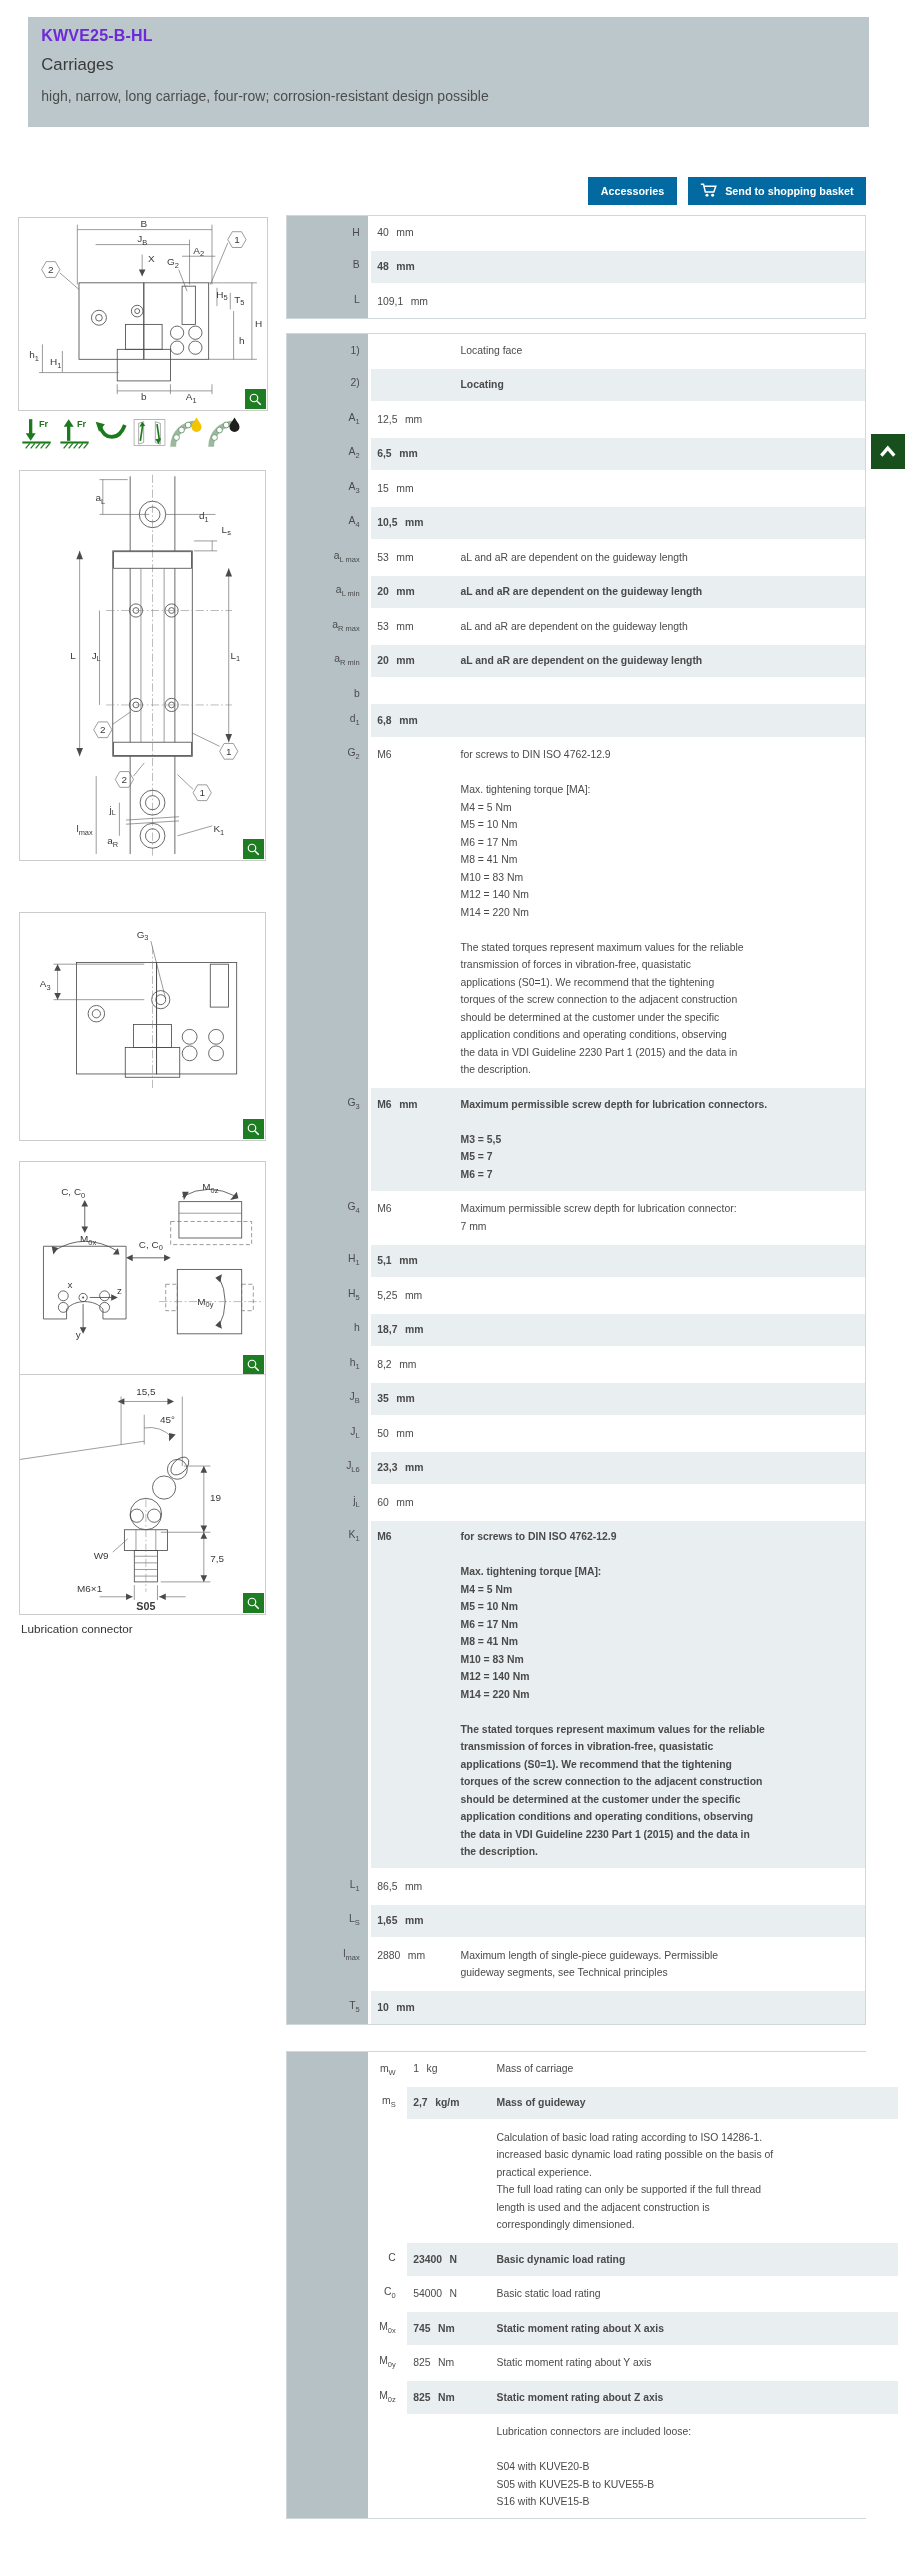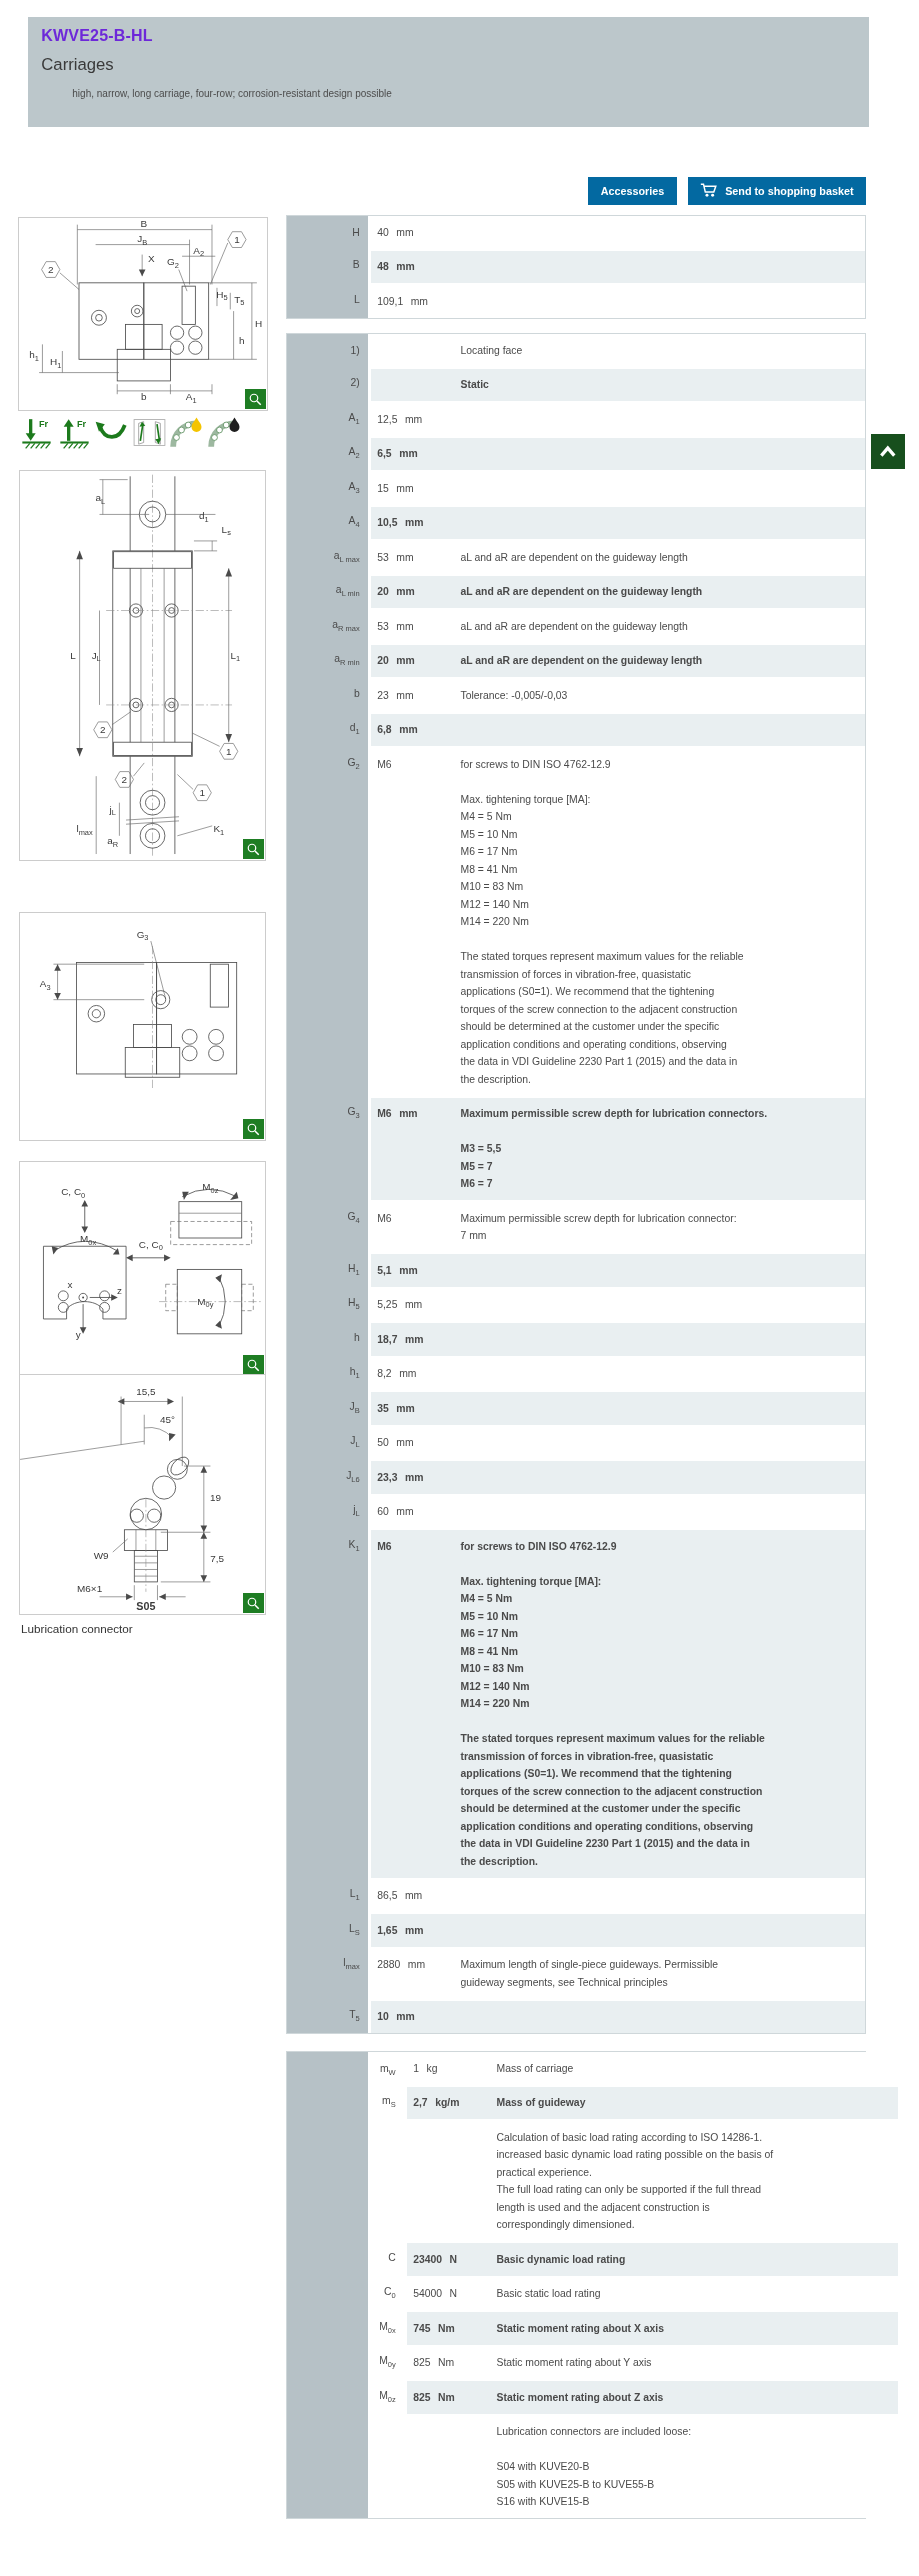--- a/index.html
+++ b/index.html
@@ -11,7 +11,7 @@
          background:#bcc7cb; padding:10px 15px 0 13.3px; }
   .hdr h1 { font-size:16px; font-weight:bold; color:#6d28d9; letter-spacing:0.2px; }
   .hdr h2 { font-size:16.7px; font-weight:normal; color:#3a3a3a; margin-top:10px; }
-  .hdr p  { font-size:10px; color:#4c4c4c; margin-top:13.3px;margin-left:31px; }
+  .hdr p  { font-size:14px; color:#4c4c4c; margin-top:13.3px; }
 
   
   .actions { position:absolute; left:286px; top:177px; width:580px; height:28px;

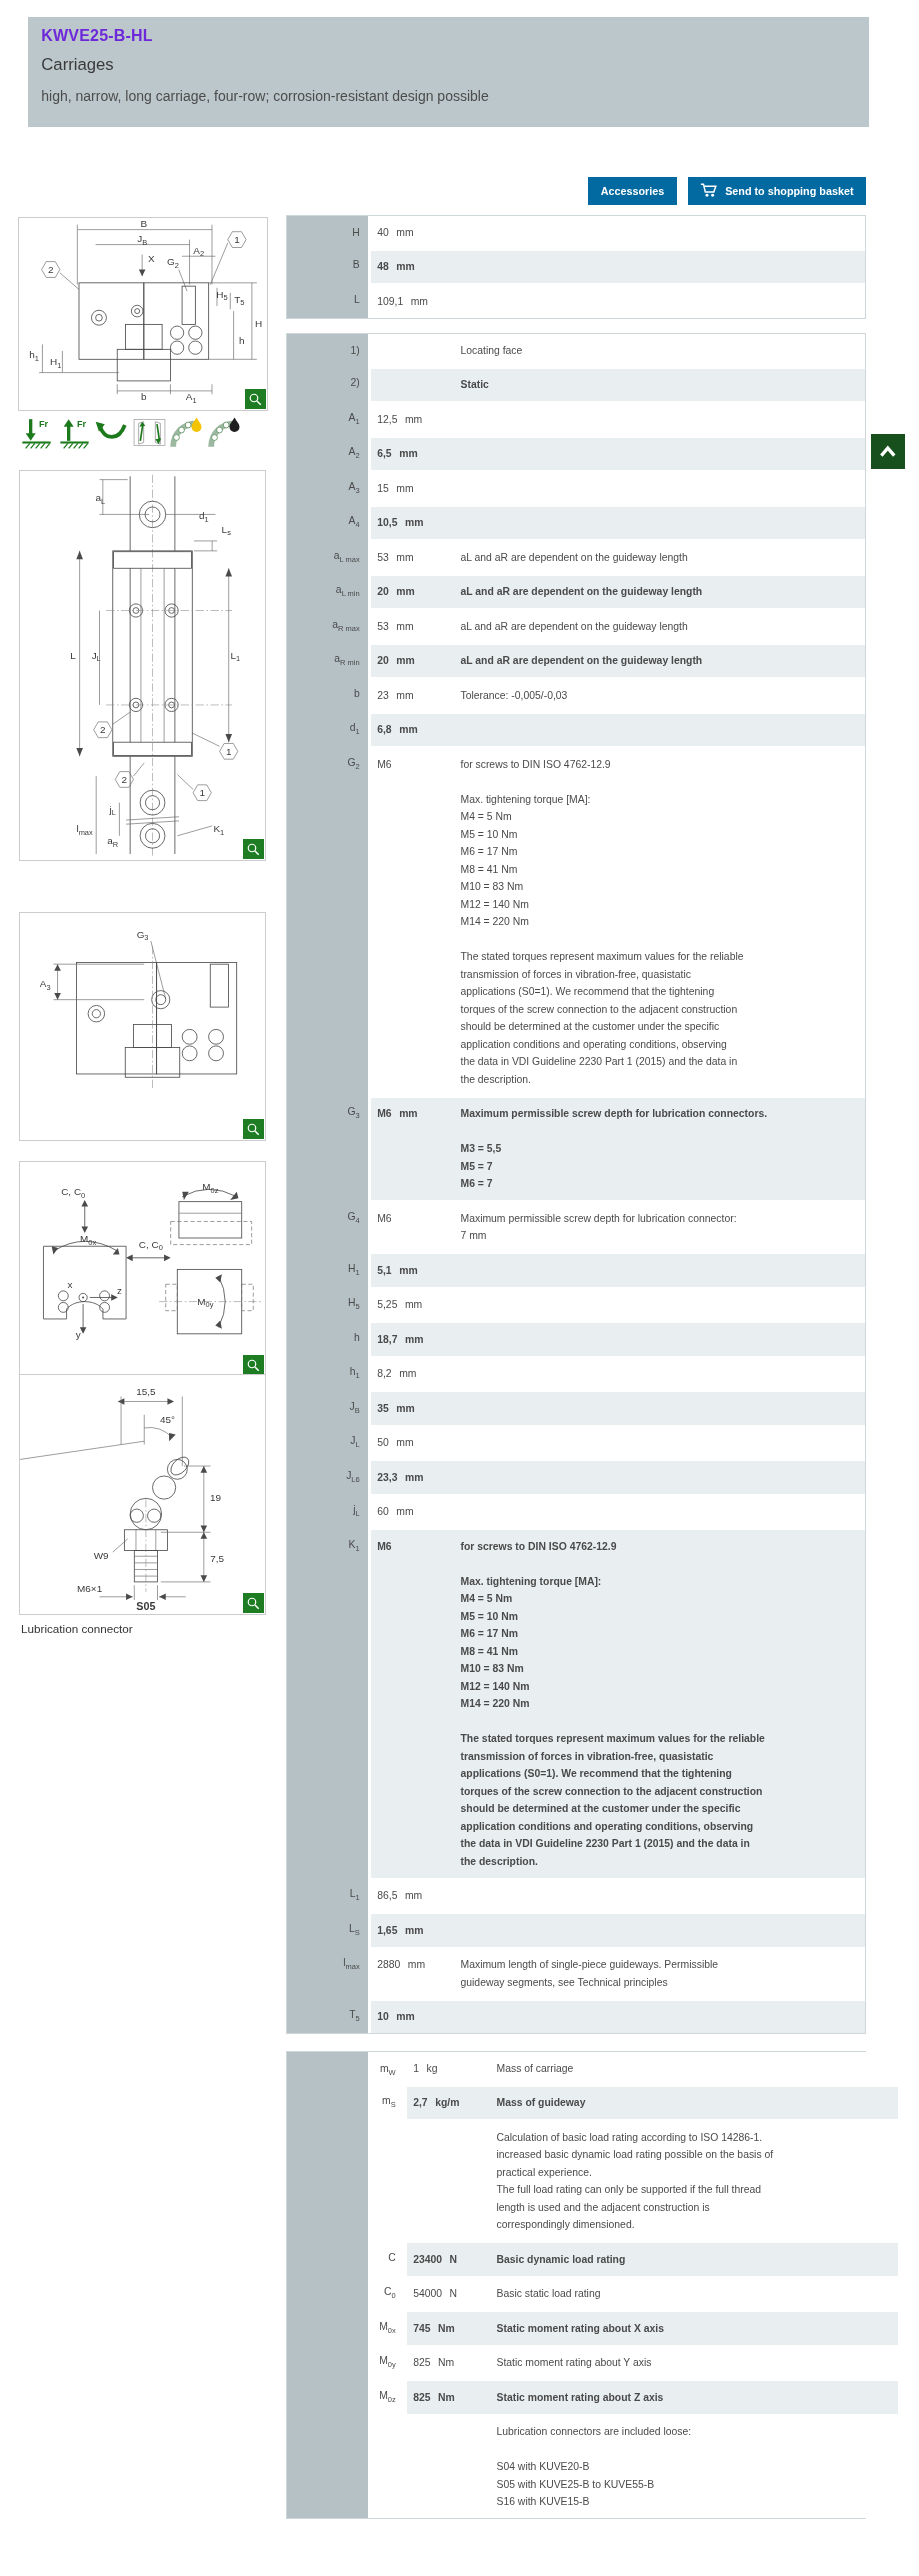--- a/index.html
+++ b/index.html
@@ -482,7 +482,7 @@
         <div class="rlabel">2)</div>
         <div class="rcontent alt sep">
           <div class="rvalue"></div>
-          <div class="rdesc">Static</div>
+          <div class="rdesc">Locating</div>
         </div>
       </div>
       <div class="row">

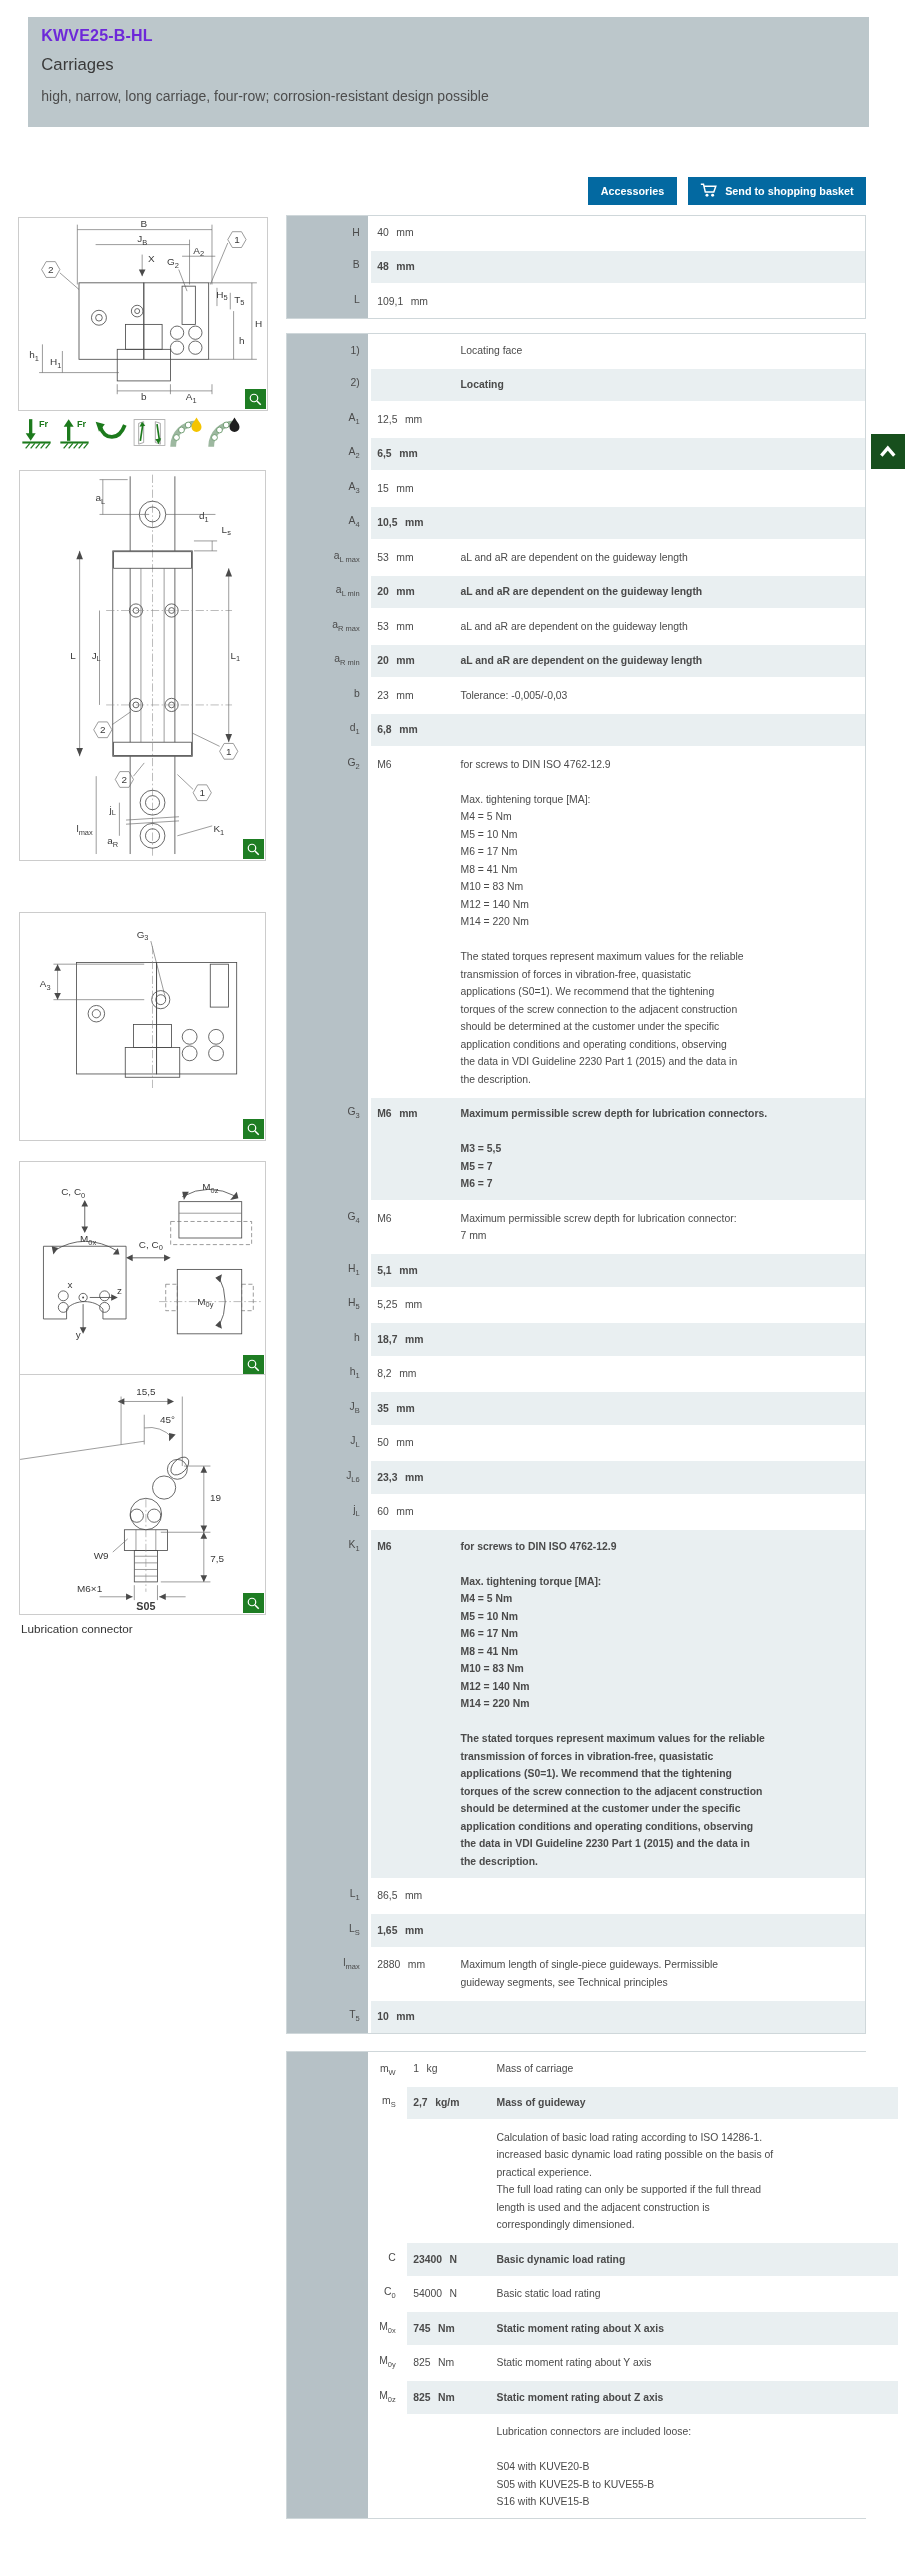--- a/index.html
+++ b/index.html
@@ -543,10 +543,6 @@
       </div>
       <div class="row">
         <div class="rlabel">b</div>
-        <div class="rcontent sep">
-          <div class="rvalue"><span>23</span><span class="unit">mm</span></div>
-          <div class="rdesc">Tolerance: -0,005/-0,03</div>
-        </div>
       </div>
       <div class="row">
         <div class="rlabel">d<sub>1</sub></div>

